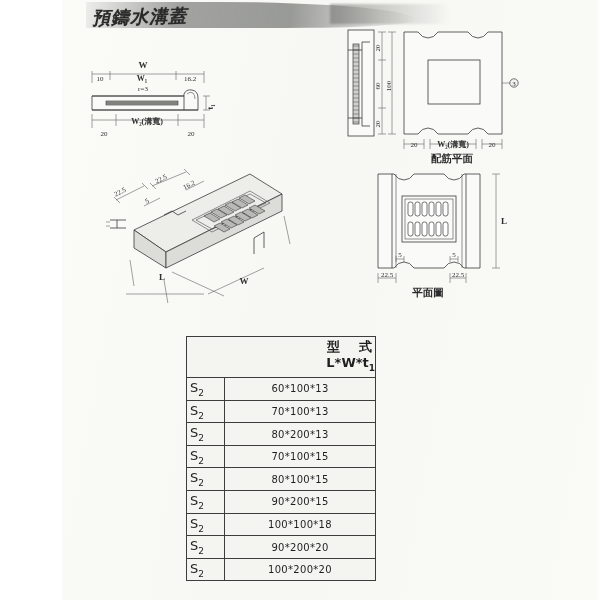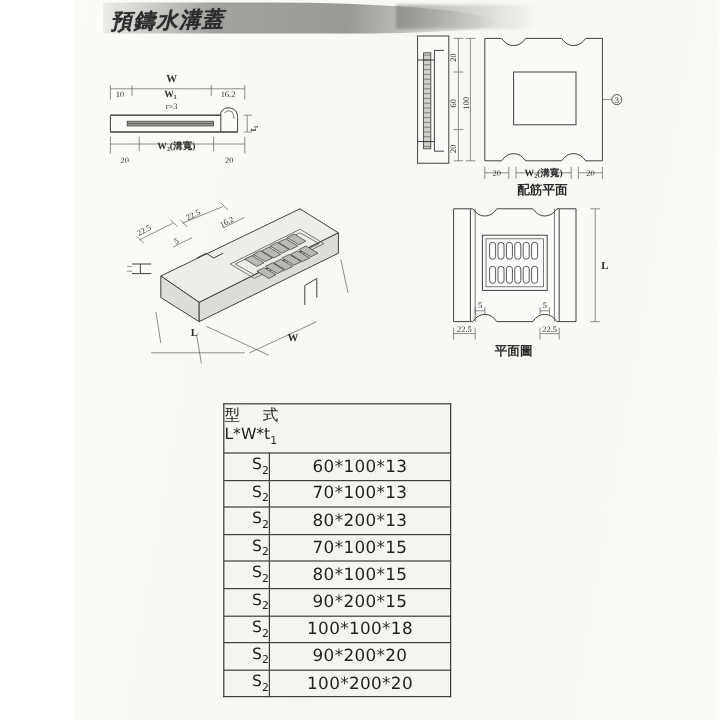--- a/index.html
+++ b/index.html
@@ -76,8 +76,8 @@
     padding:0;
   }
   .th-cell{
-    text-align:left;
-    font-size:13px;font-weight:400;
+    text-align:right;
+    font-size:13px;font-weight:700;
     line-height:1.25;
     padding:2px 0 3px 0 !important;
     letter-spacing:3px;

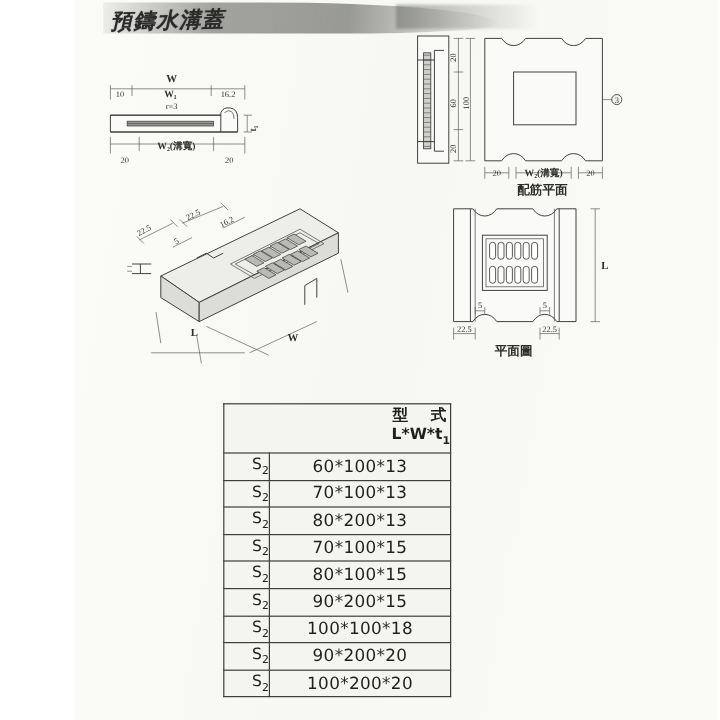--- a/index.html
+++ b/index.html
@@ -84,7 +84,7 @@
   }
   .th-sub{letter-spacing:0px;font-size:13px;}
   .c-code{
-    width:34px;text-align:right;font-size:13px;font-weight:500;
+    width:34px;text-align:left;font-size:13px;font-weight:500;
     padding:2px 0 2px 3px !important;
   }
   .c-size{

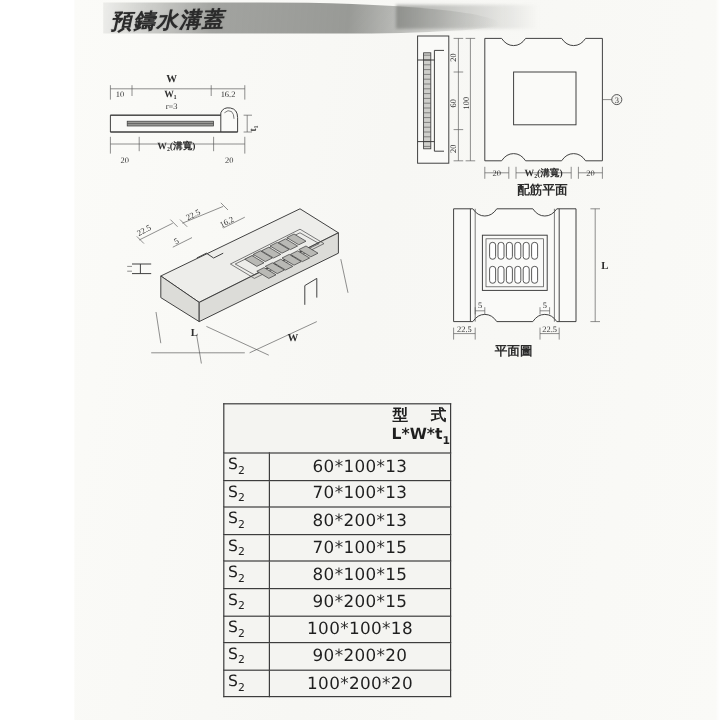--- a/index.html
+++ b/index.html
@@ -88,7 +88,7 @@
     padding:2px 0 2px 3px !important;
   }
   .c-size{
-    text-align:center;font-size:14px;font-weight:500;
+    text-align:center;font-size:10px;font-weight:500;
     padding:2px 0 2px 0 !important;
     letter-spacing:.3px;
   }

